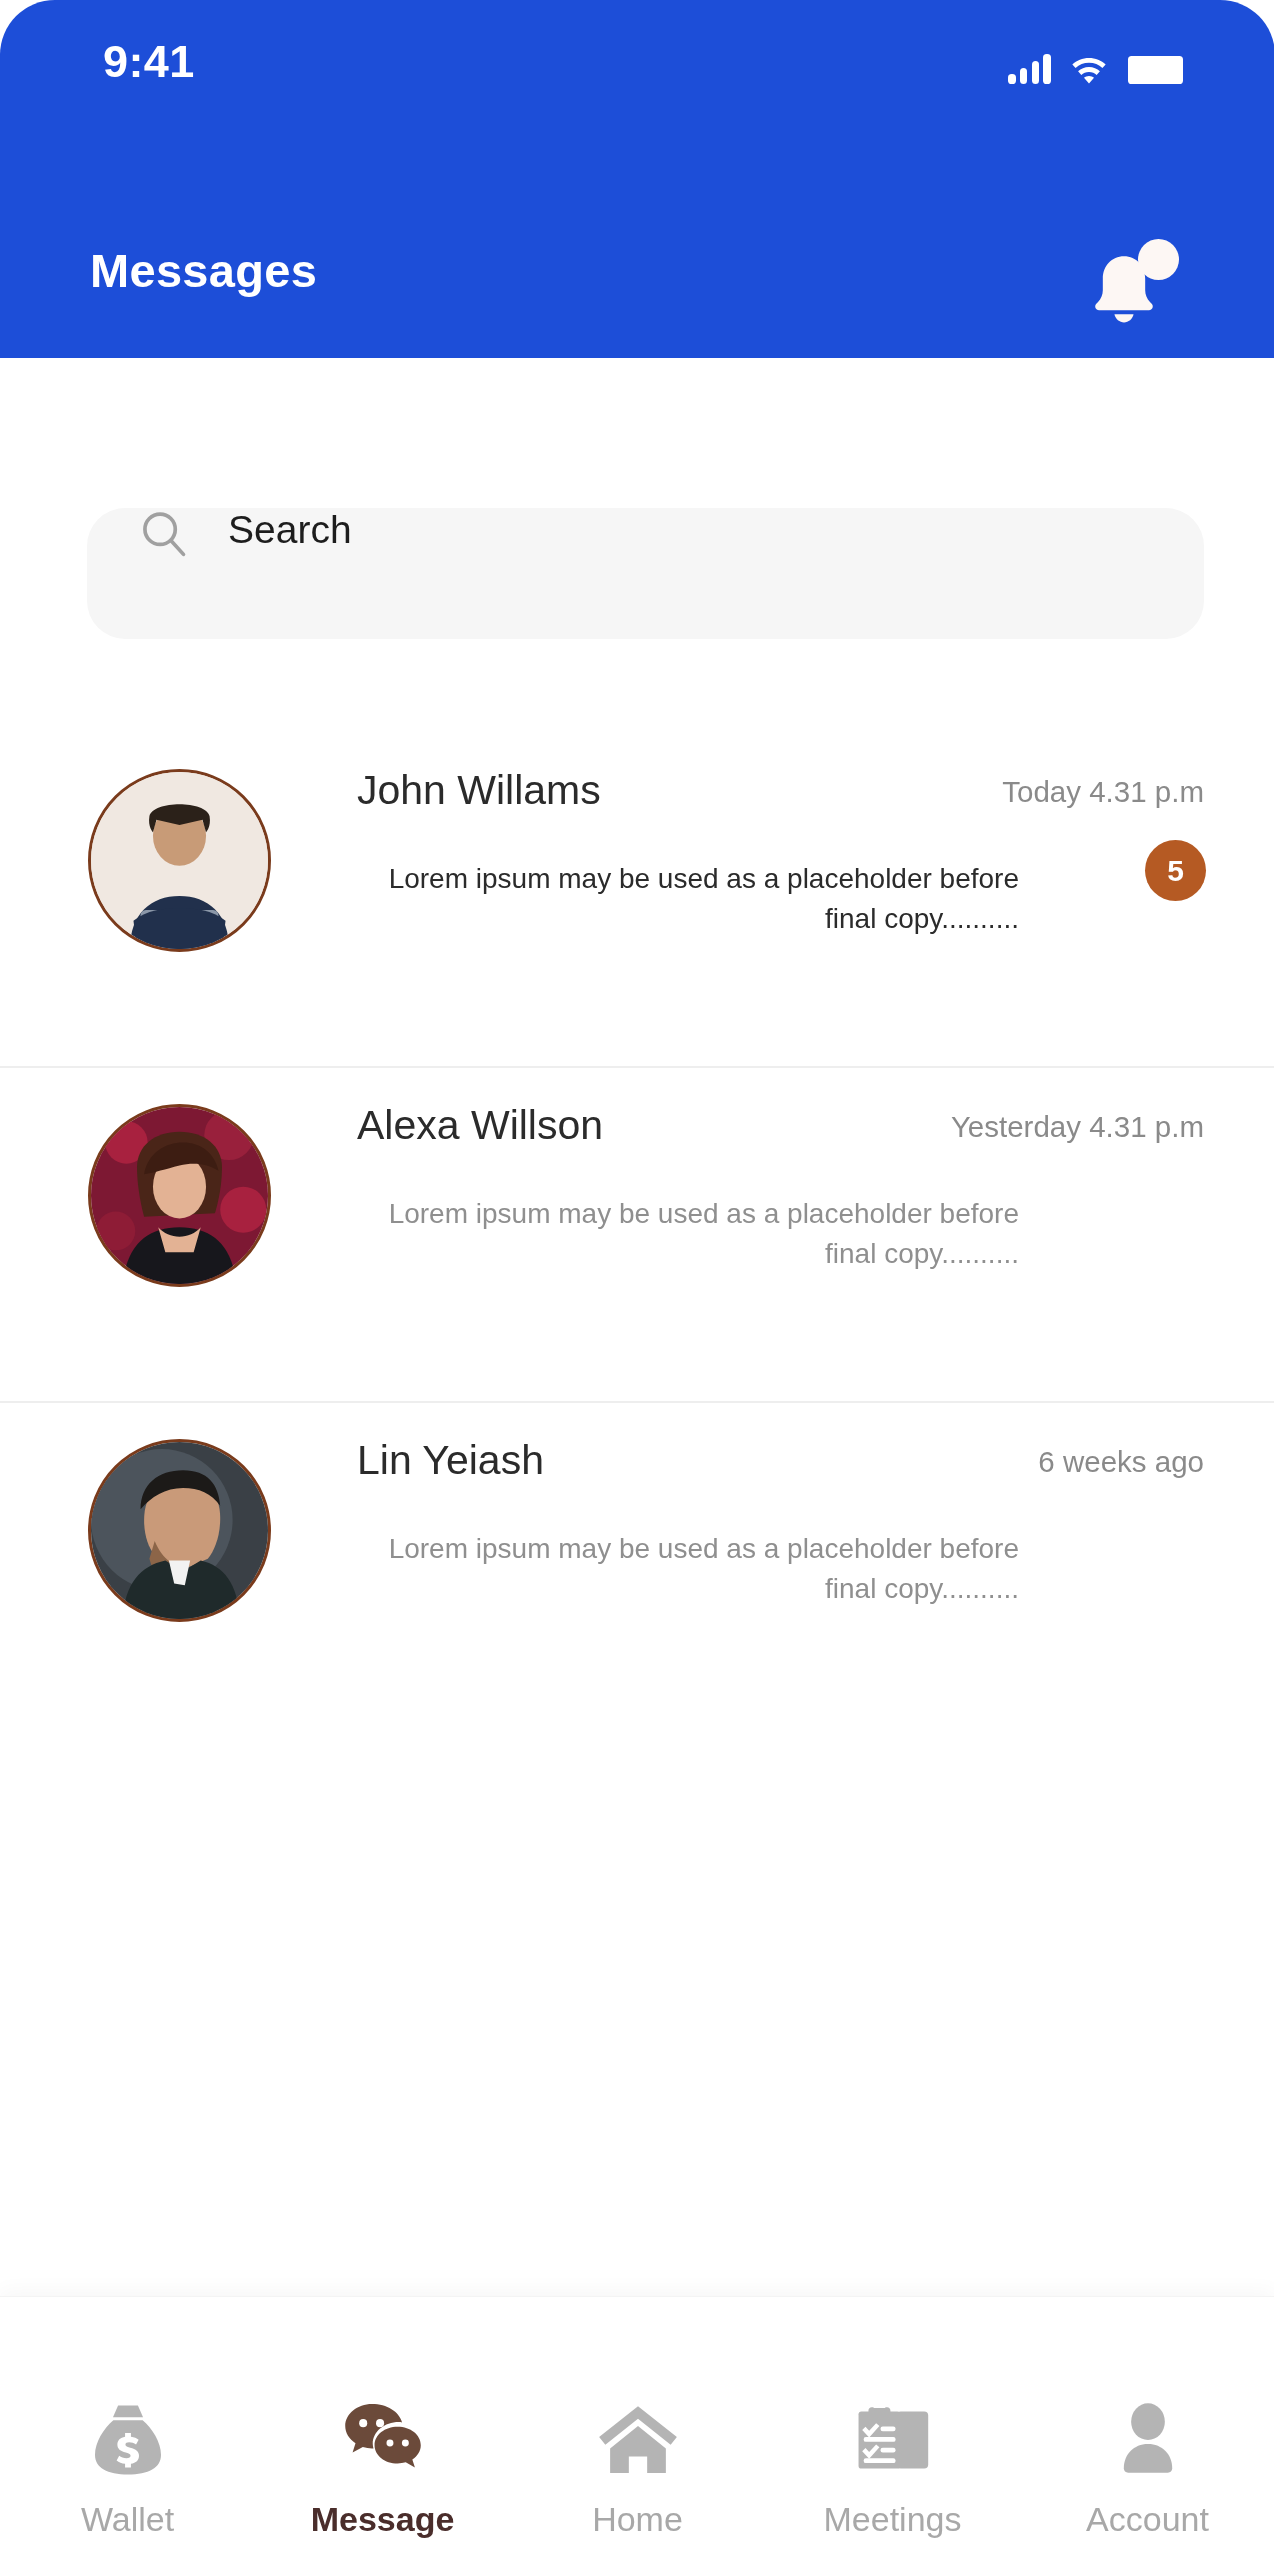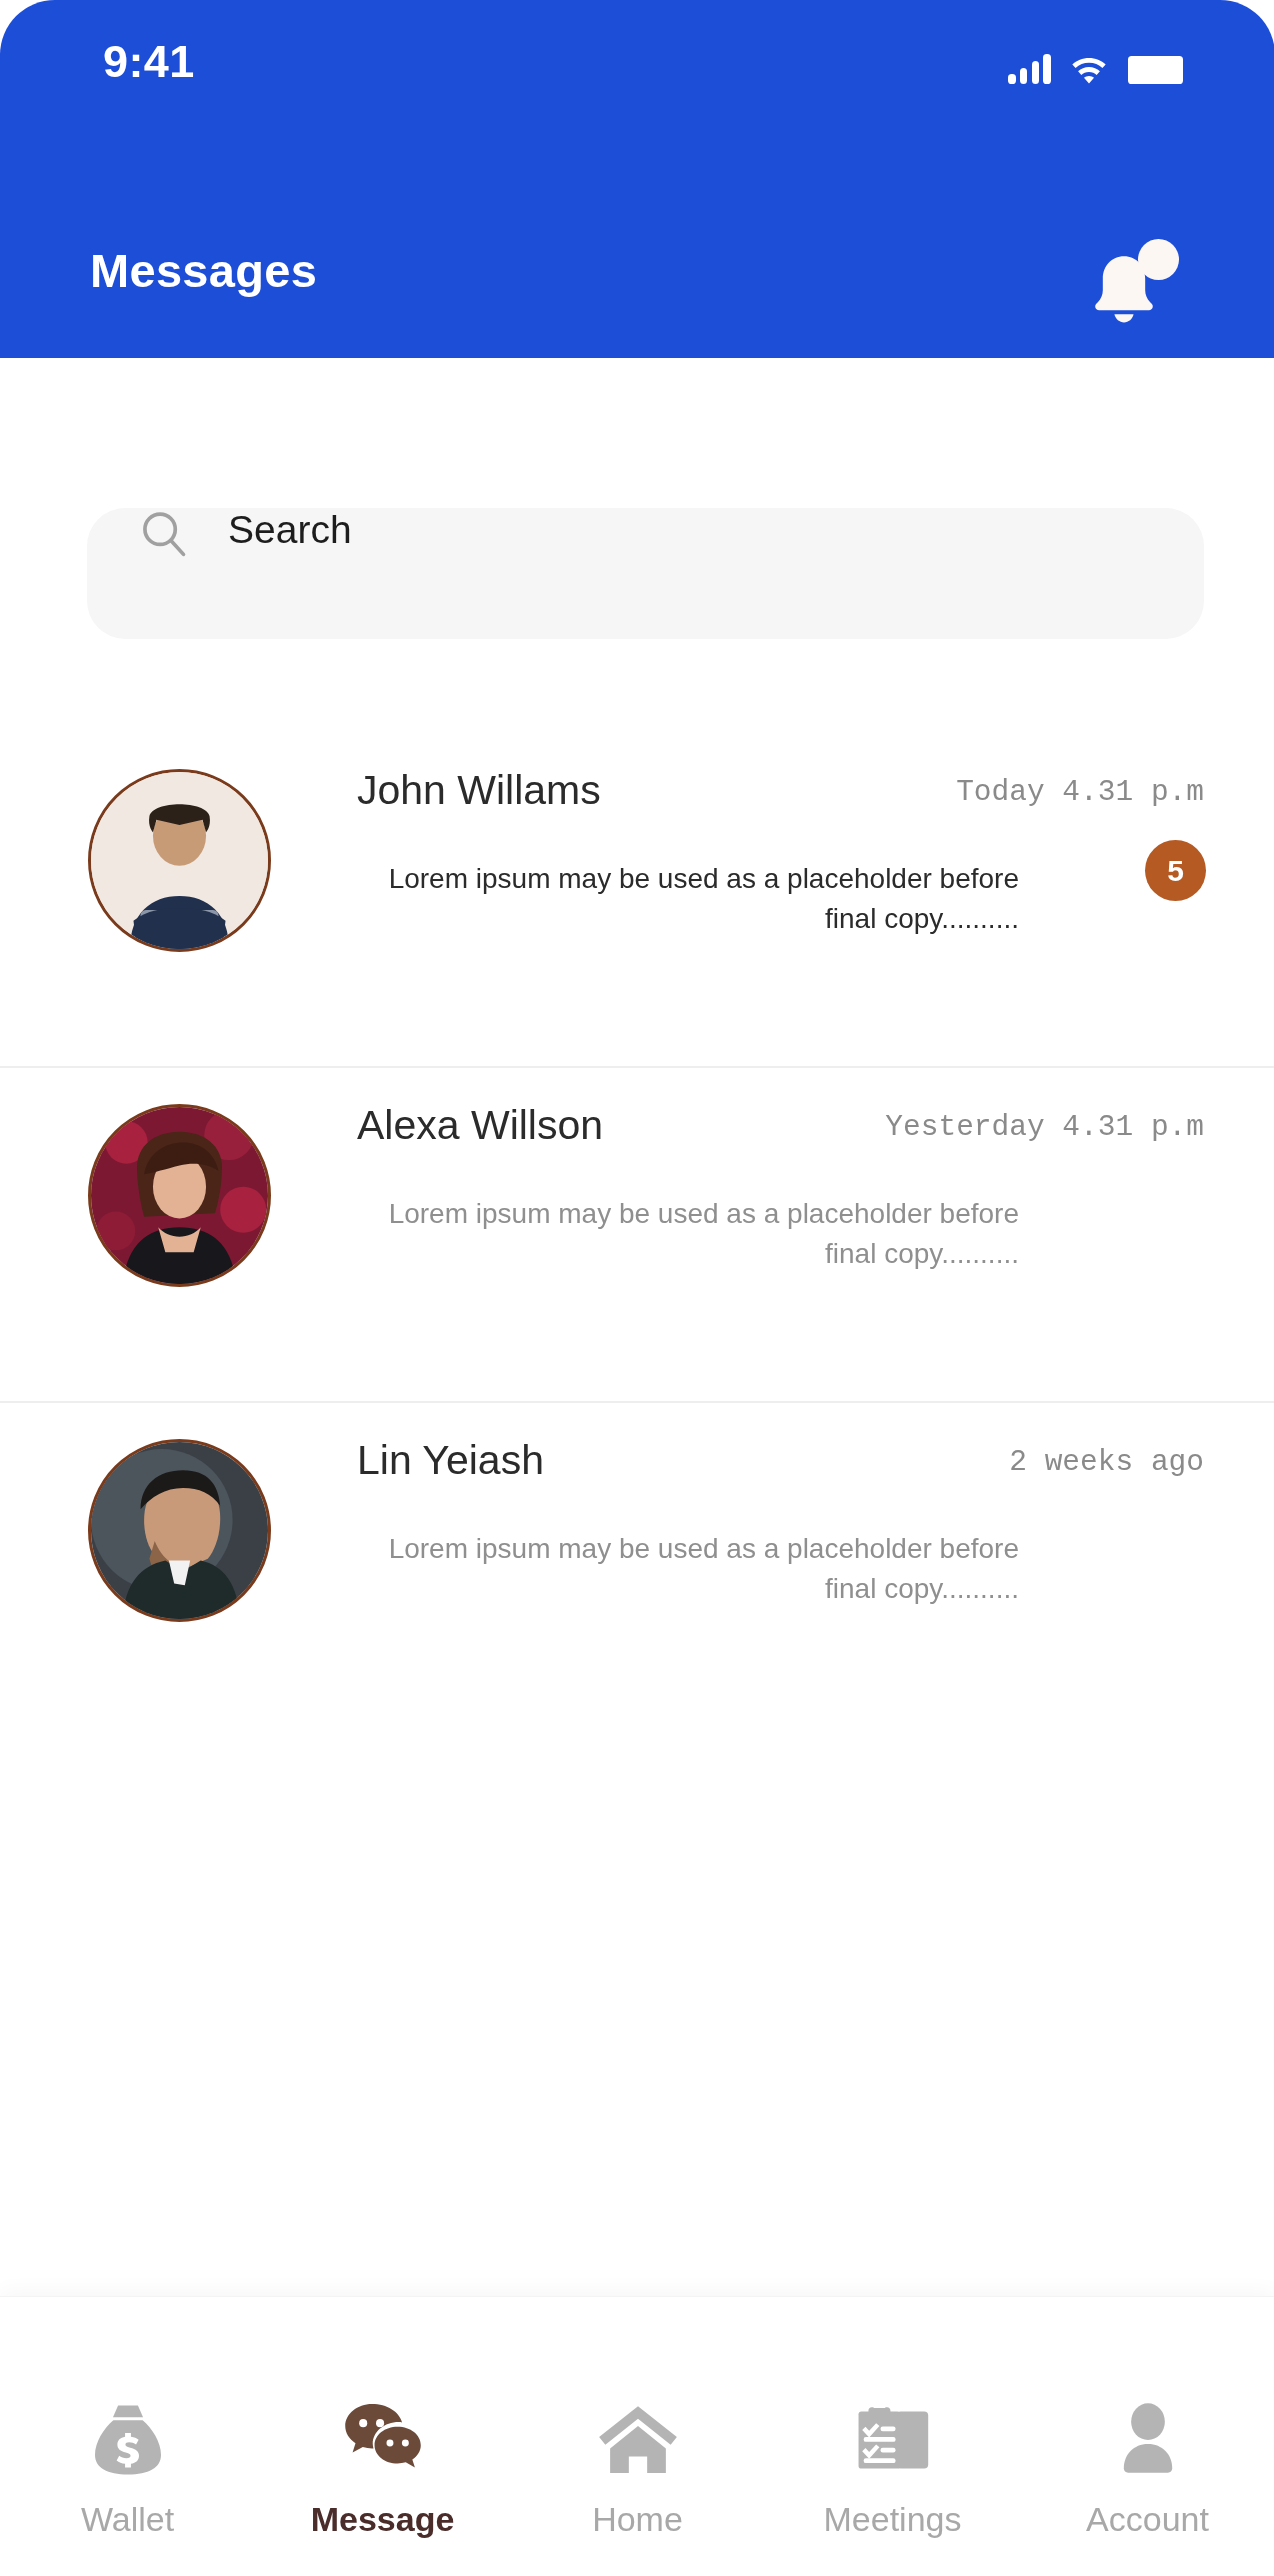--- a/index.html
+++ b/index.html
@@ -168,7 +168,6 @@
     font-size:29.5px;
     color:#8a8a8a;
     white-space:nowrap;
-    font-family:Liberation Mono, monospace;
   }
   .msg-preview {
     position:absolute;

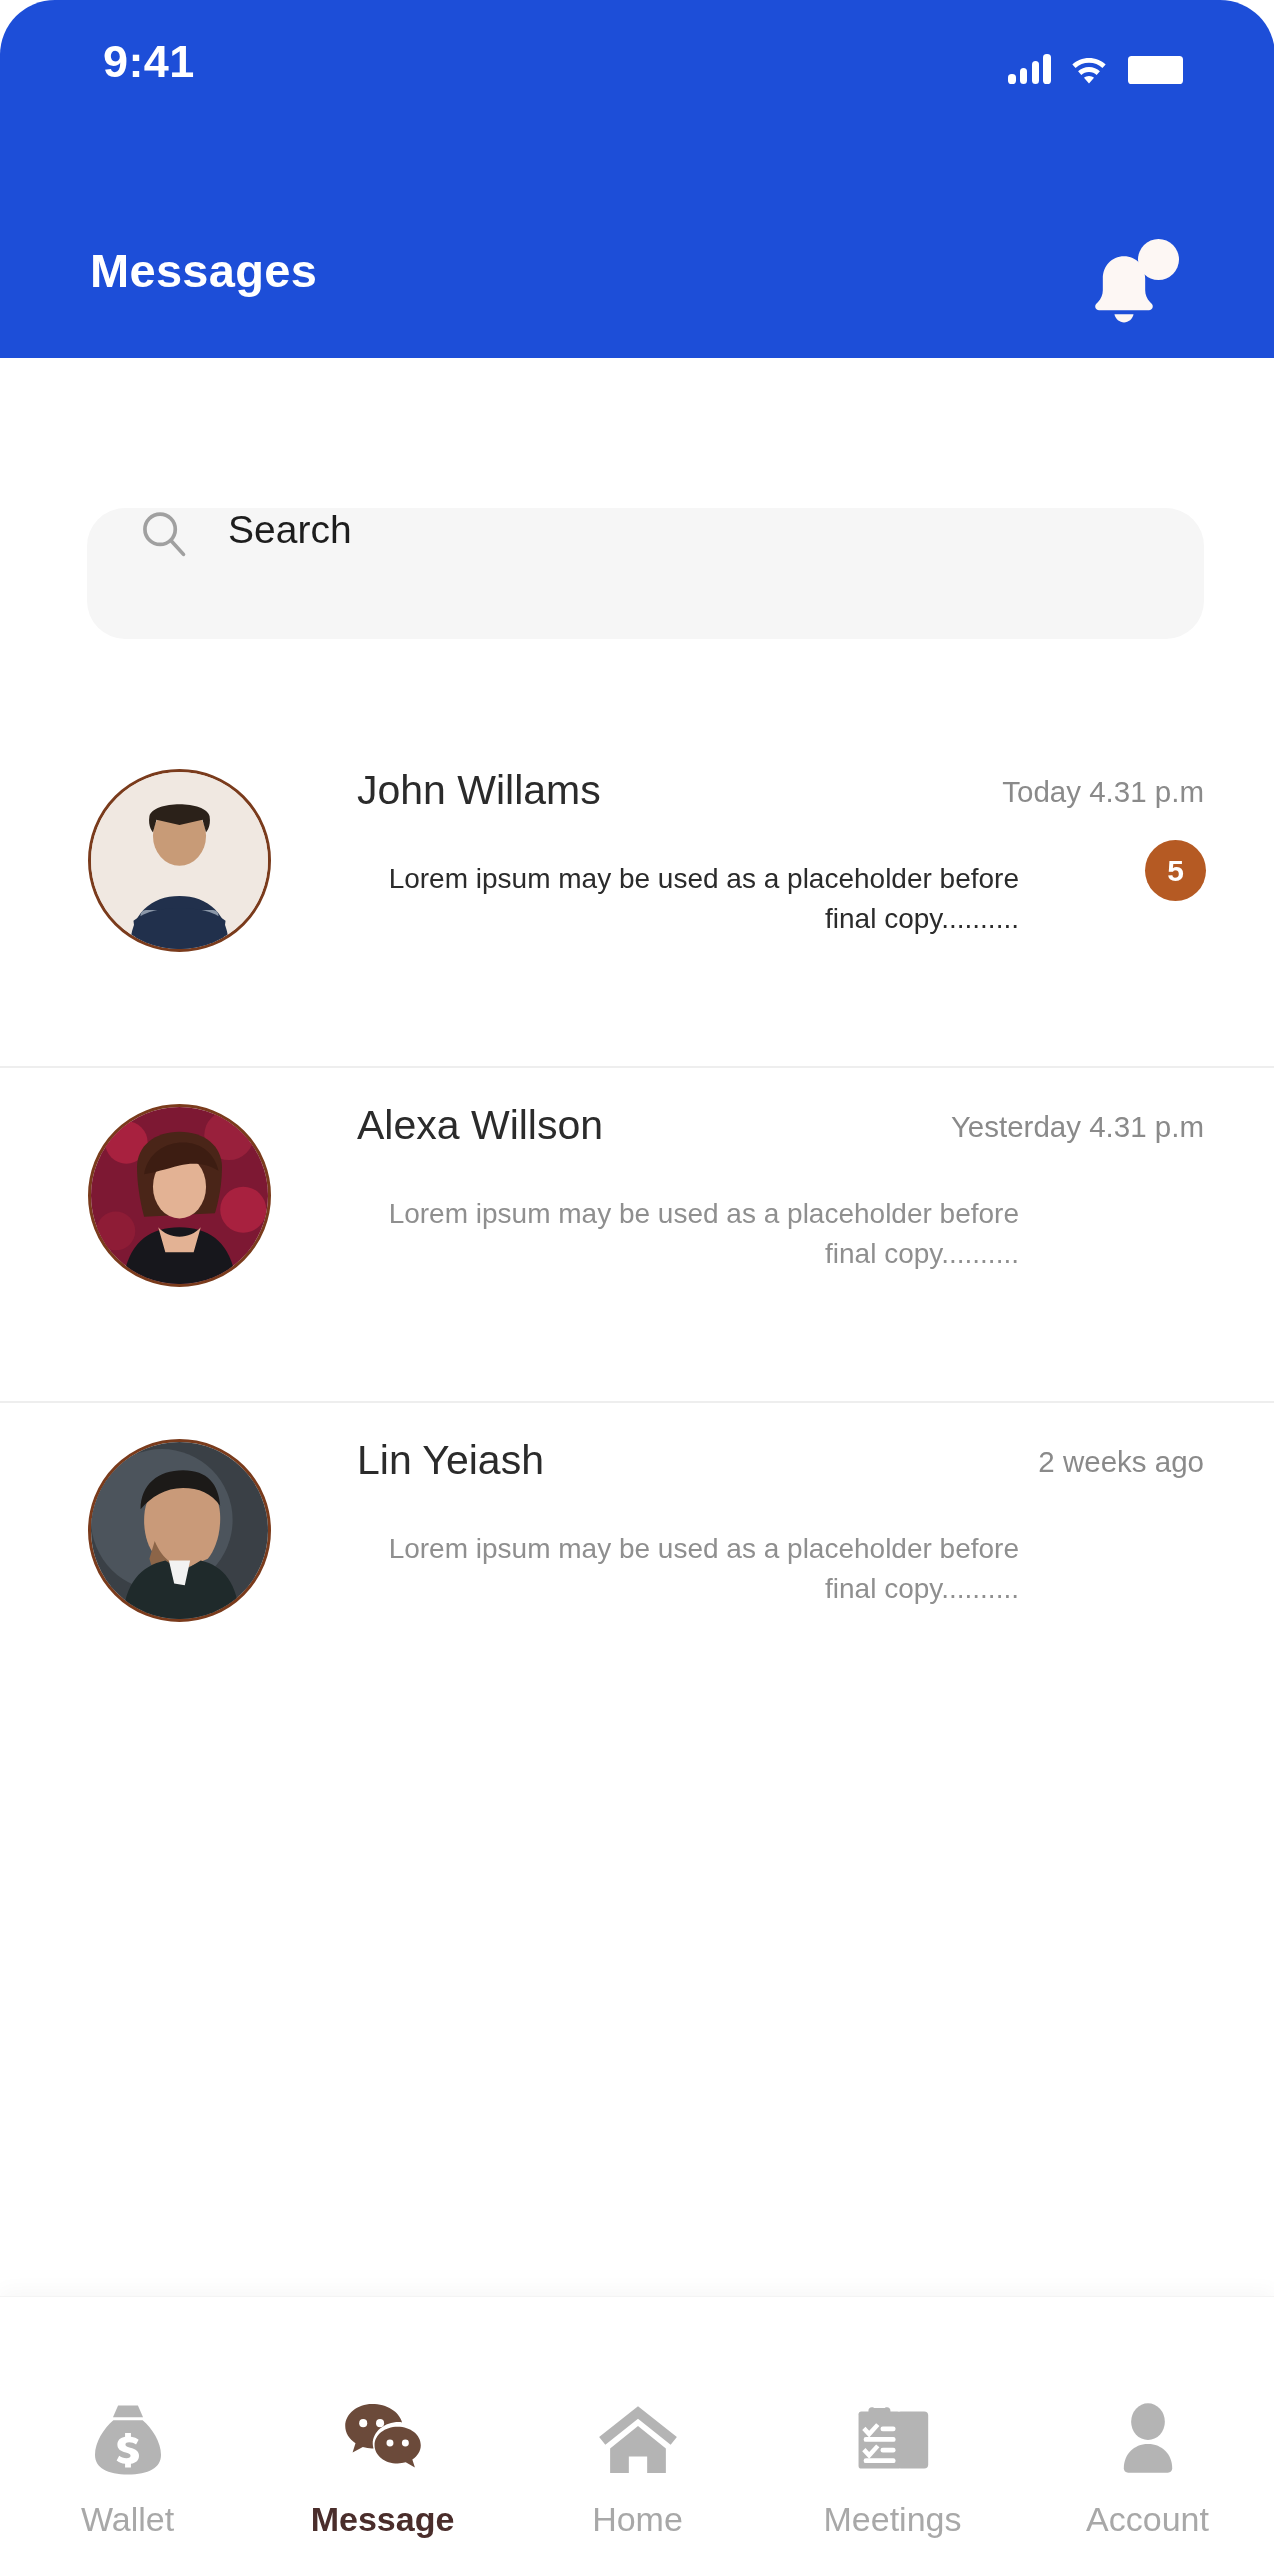--- a/index.html
+++ b/index.html
@@ -334,7 +334,7 @@
       <div class="msg-body">
         <div class="msg-top">
           <span class="msg-name">Lin Yeiash</span>
-          <span class="msg-time">2 weeks ago</span>
+          <span class="msg-time">6 weeks ago</span>
         </div>
         <div class="msg-preview">Lorem ipsum may be used as a placeholder before final copy..........</div>
       </div>

